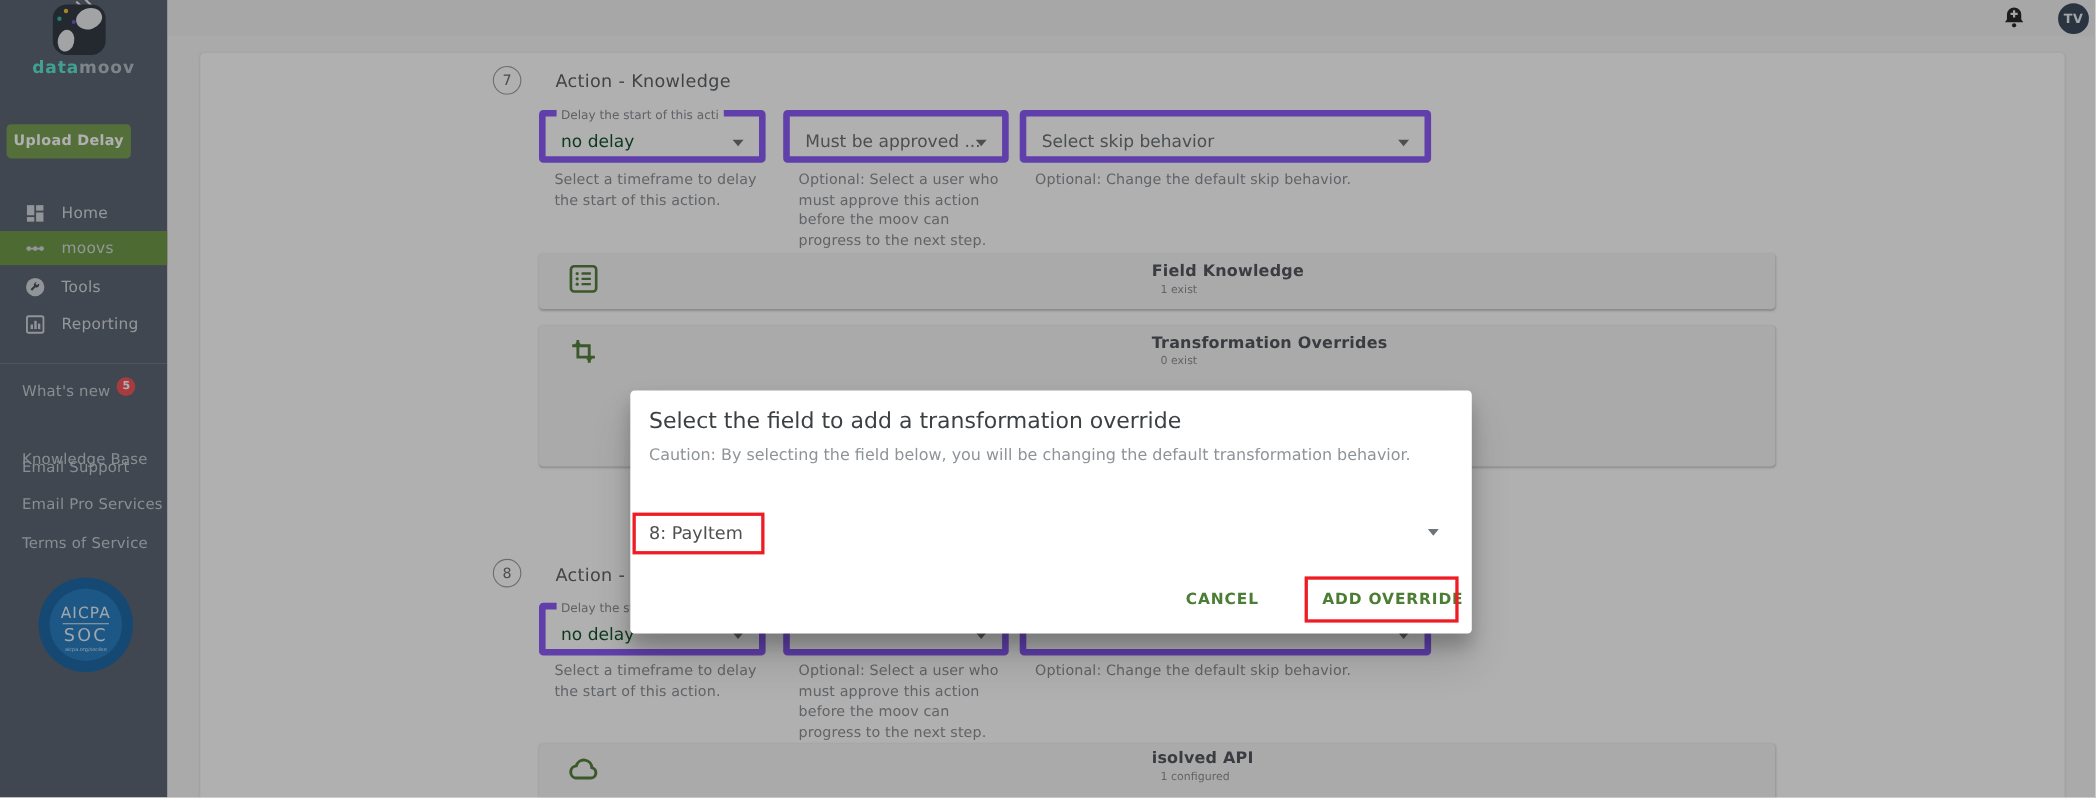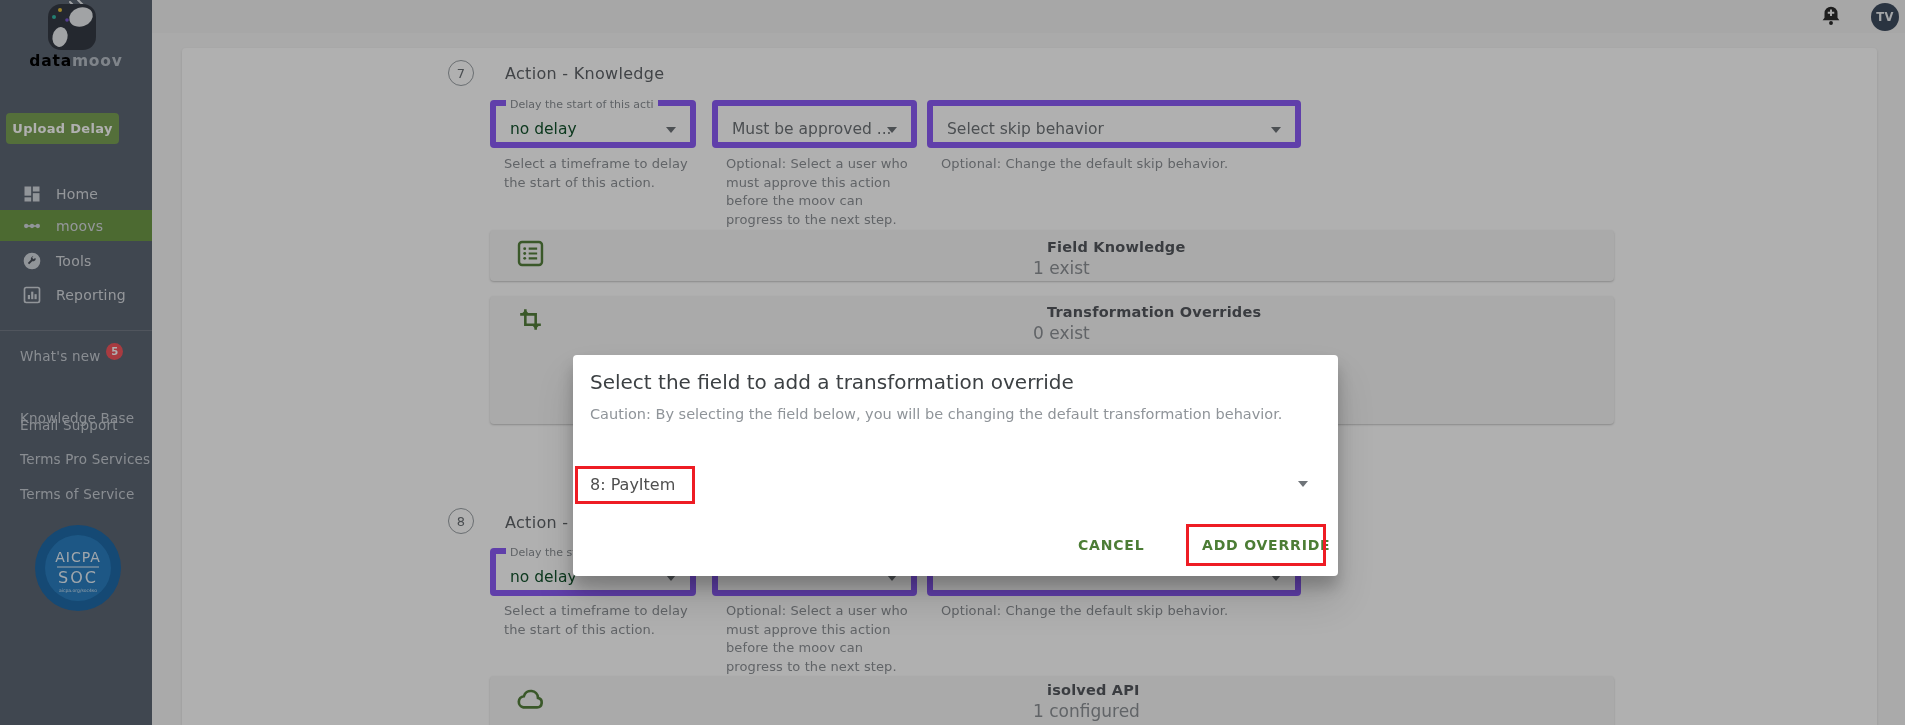--- a/index.html
+++ b/index.html
@@ -18,7 +18,7 @@
   .logo{position:absolute;left:40px;top:0px;width:64px;height:52px;}
   .wordmark{position:absolute;left:0;top:52px;width:152px;text-align:center;font-size:15.5px;
             font-weight:600;letter-spacing:.8px;}
-  .wm-a{color:#000000;} .wm-b{color:#b9c0c8;}
+  .wm-a{color:#5eead4;} .wm-b{color:#b9c0c8;}
   .upload{position:absolute;left:6px;top:113px;width:113px;height:31px;background:#7aa154;border:none;
           border-radius:4px;color:#fff;font-size:13px;font-weight:bold;letter-spacing:.3px;cursor:pointer;}
   .nav-item{position:absolute;left:0;width:152px;height:31px;display:flex;align-items:center;cursor:pointer;}

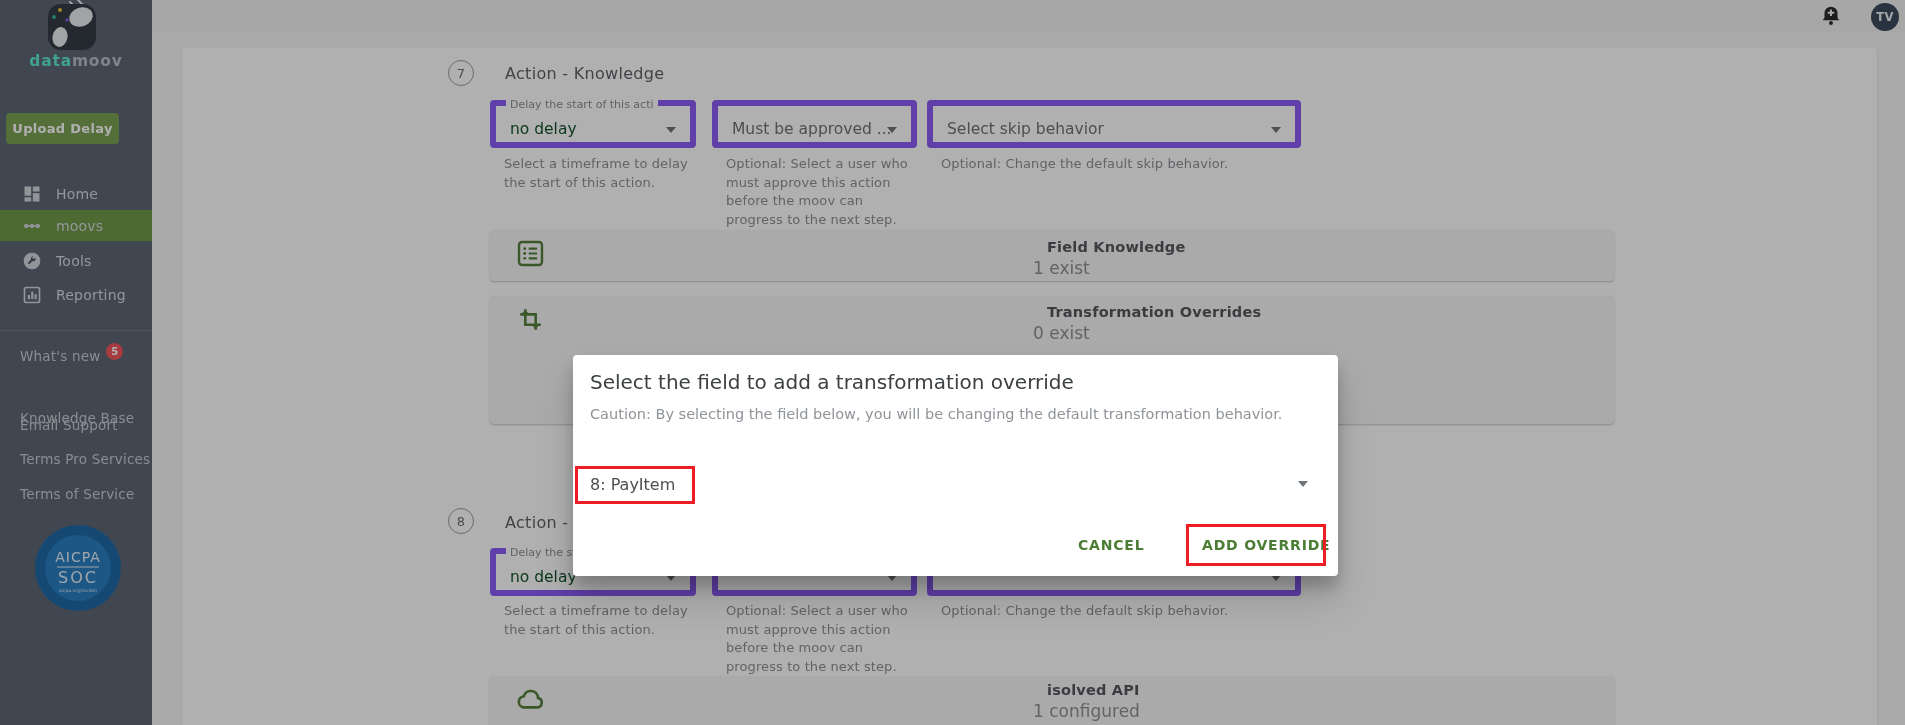--- a/index.html
+++ b/index.html
@@ -51,7 +51,7 @@
   .card{position:absolute;left:490px;width:1124px;background:#f6f6f6;border-radius:4px;
         box-shadow:0 1px 2px rgba(0,0,0,.22);cursor:pointer;}
   .card .c-title{position:absolute;left:557px;font-size:14.5px;font-weight:bold;color:#54585e;letter-spacing:.2px;}
-  .card .c-sub{position:absolute;left:543px;font-size:17px;color:#8d9196;}
+  .card .c-sub{position:absolute;left:565px;font-size:10px;color:#8d9196;}
   .acc-icon{position:absolute;}
 
   

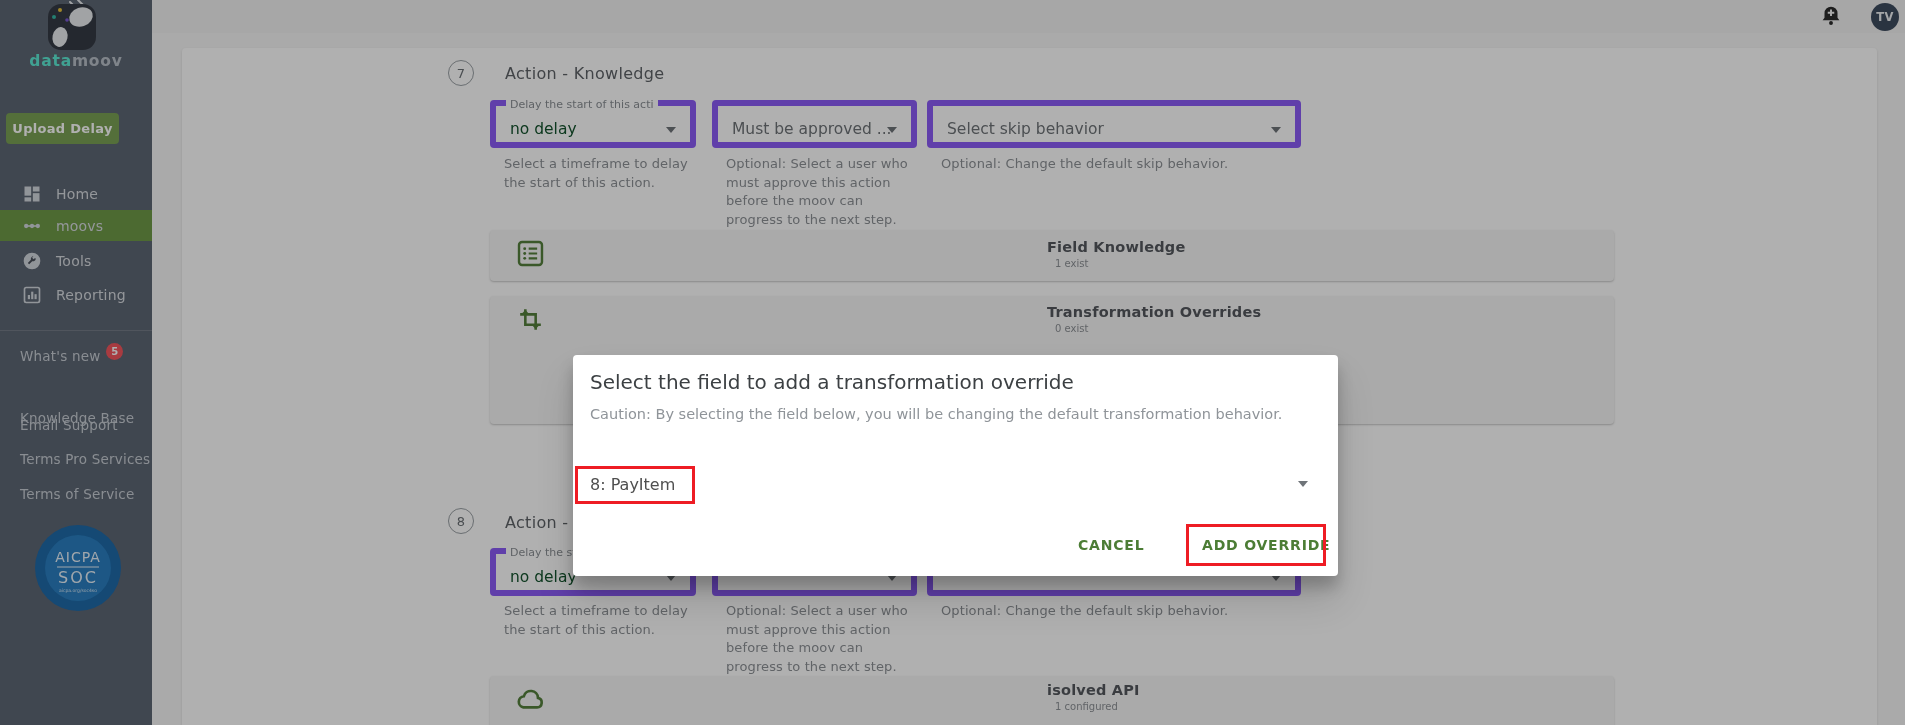--- a/index.html
+++ b/index.html
@@ -254,7 +254,7 @@
     </div>
     <div class="sb-link lk1">Knowledge Base</div>
     <div class="sb-link lk2">Email Support</div>
-    <div class="sb-link lk3">Terms Pro Services</div>
+    <div class="sb-link lk3">Email Pro Services</div>
     <div class="sb-link lk4">Terms of Service</div>
 
     <div class="soc">

